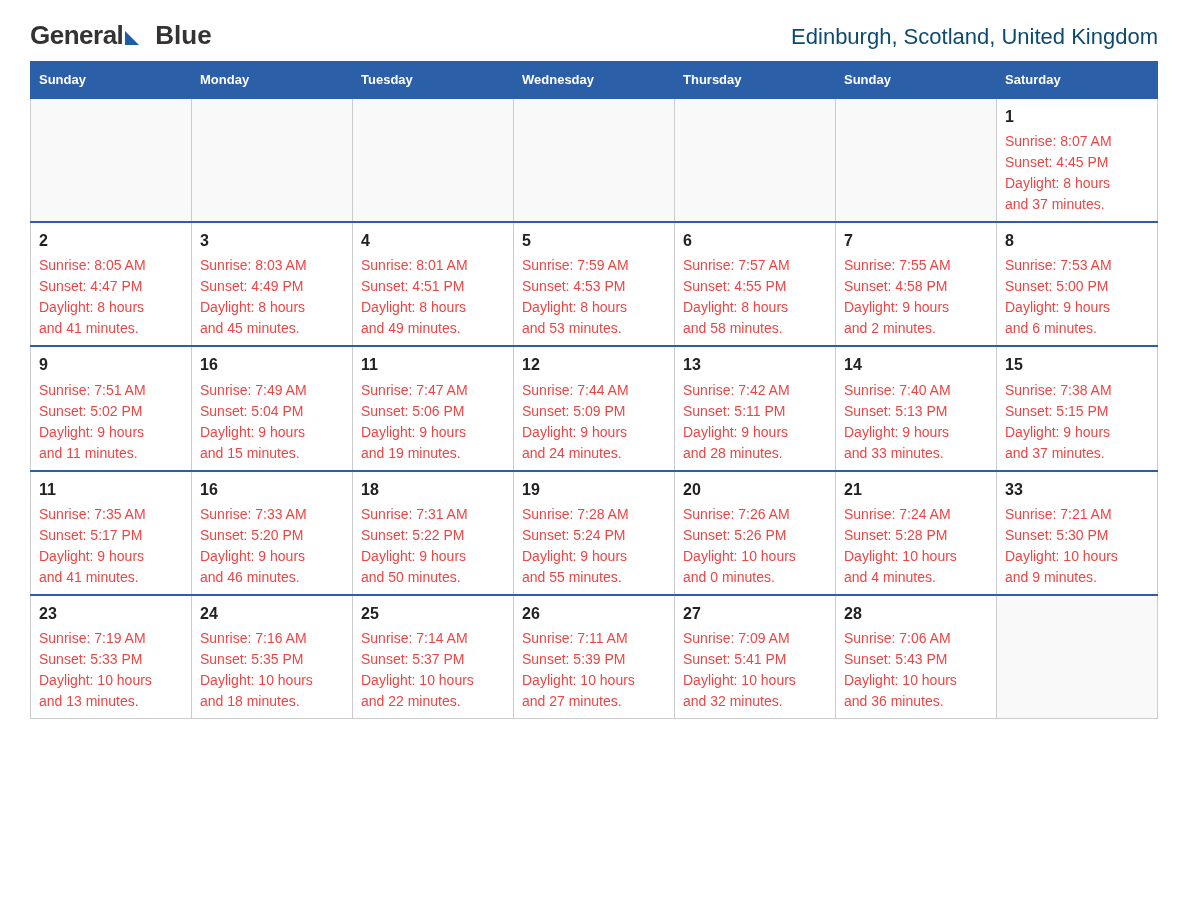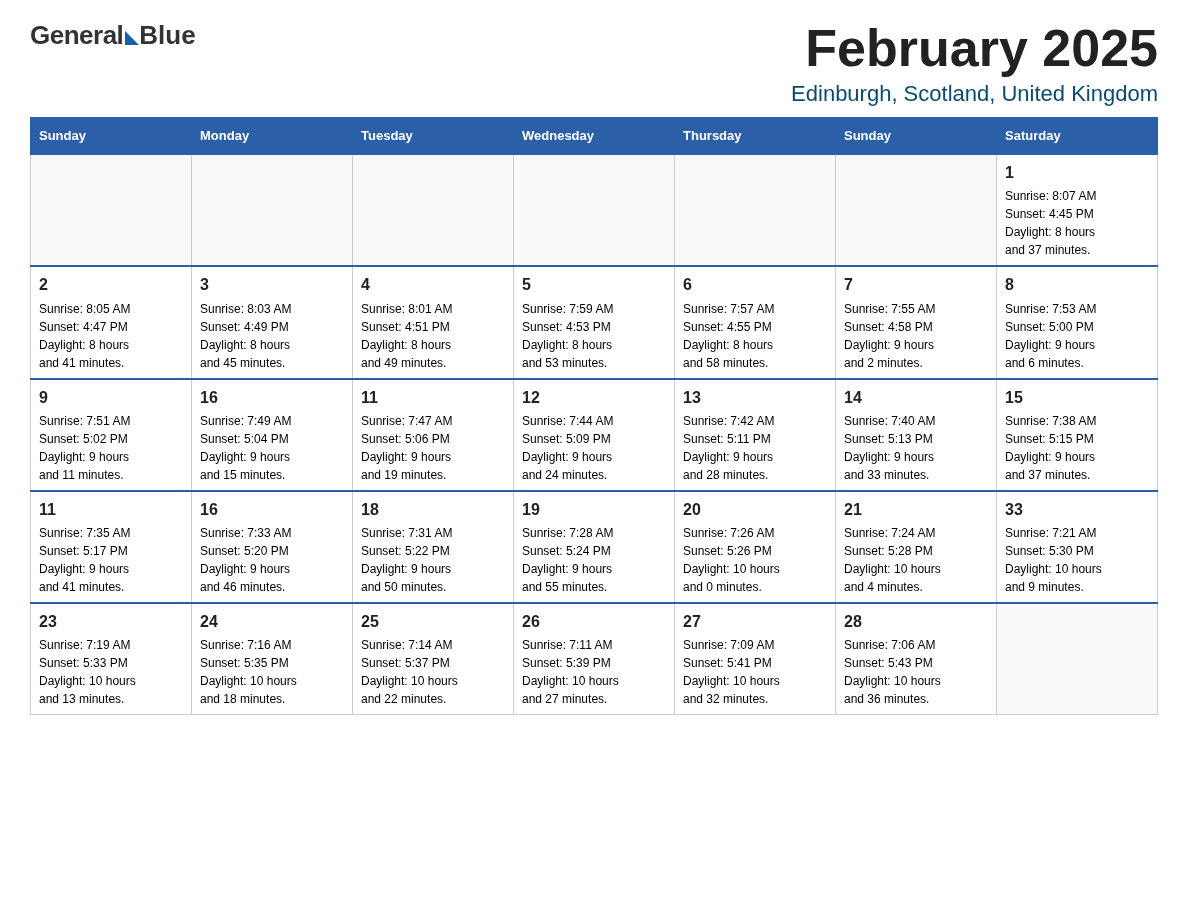--- a/index.html
+++ b/index.html
@@ -106,7 +106,7 @@
       <div class="logo-triangle"></div>
     </div>
     <div style="display:flex;align-items:center;margin-top:-4px;">
-      <span style="font-size:26px;font-weight:bold;color:#333;margin-left:0;">Blue</span>
+      <span style="font-size:26px;font-weight:bold;color:#333;margin-left:16px;">Blue</span>
     </div>
   </div>
   <div class="title-area">

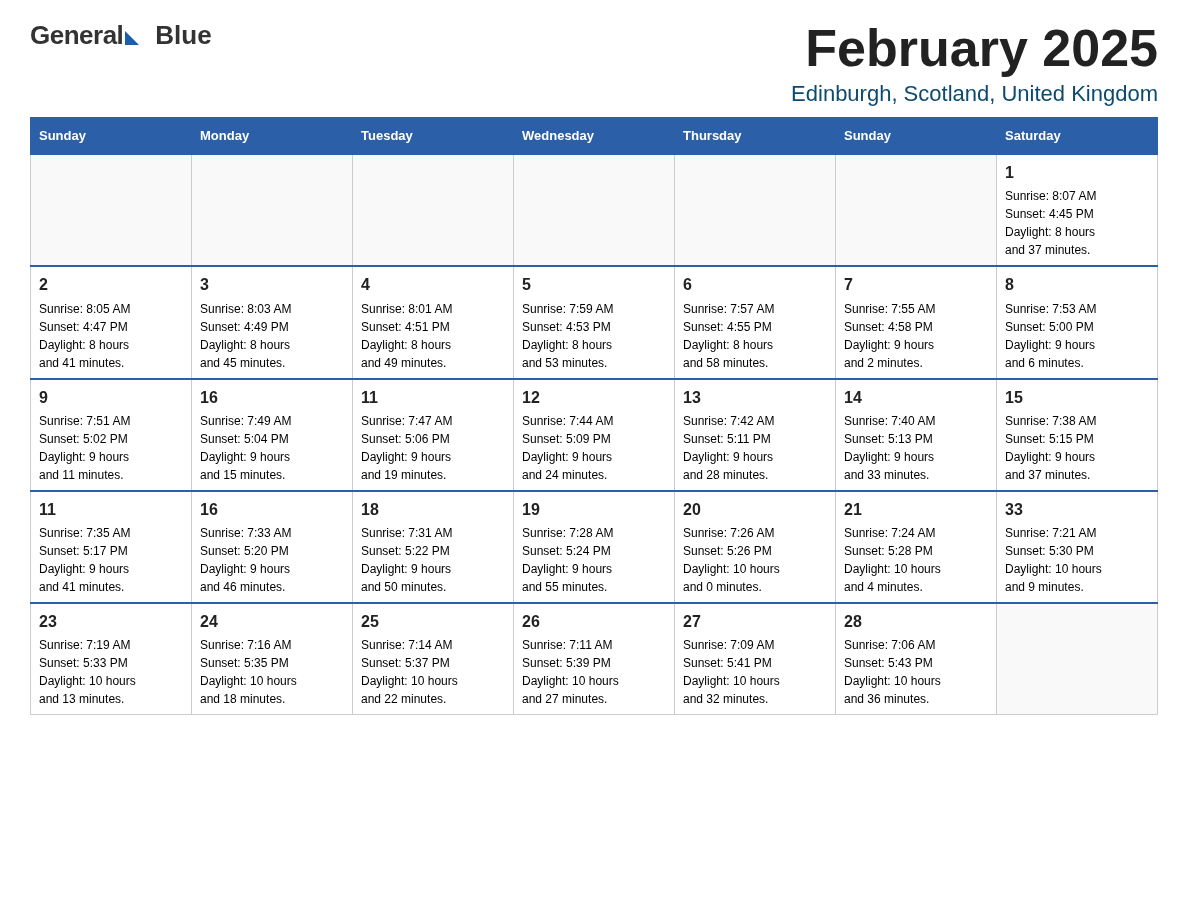--- a/index.html
+++ b/index.html
@@ -110,7 +110,6 @@
     </div>
   </div>
   <div class="title-area">
-    <div class="month-title">February 2025</div>
     <div class="location">Edinburgh, Scotland, United Kingdom</div>
   </div>
 </div>

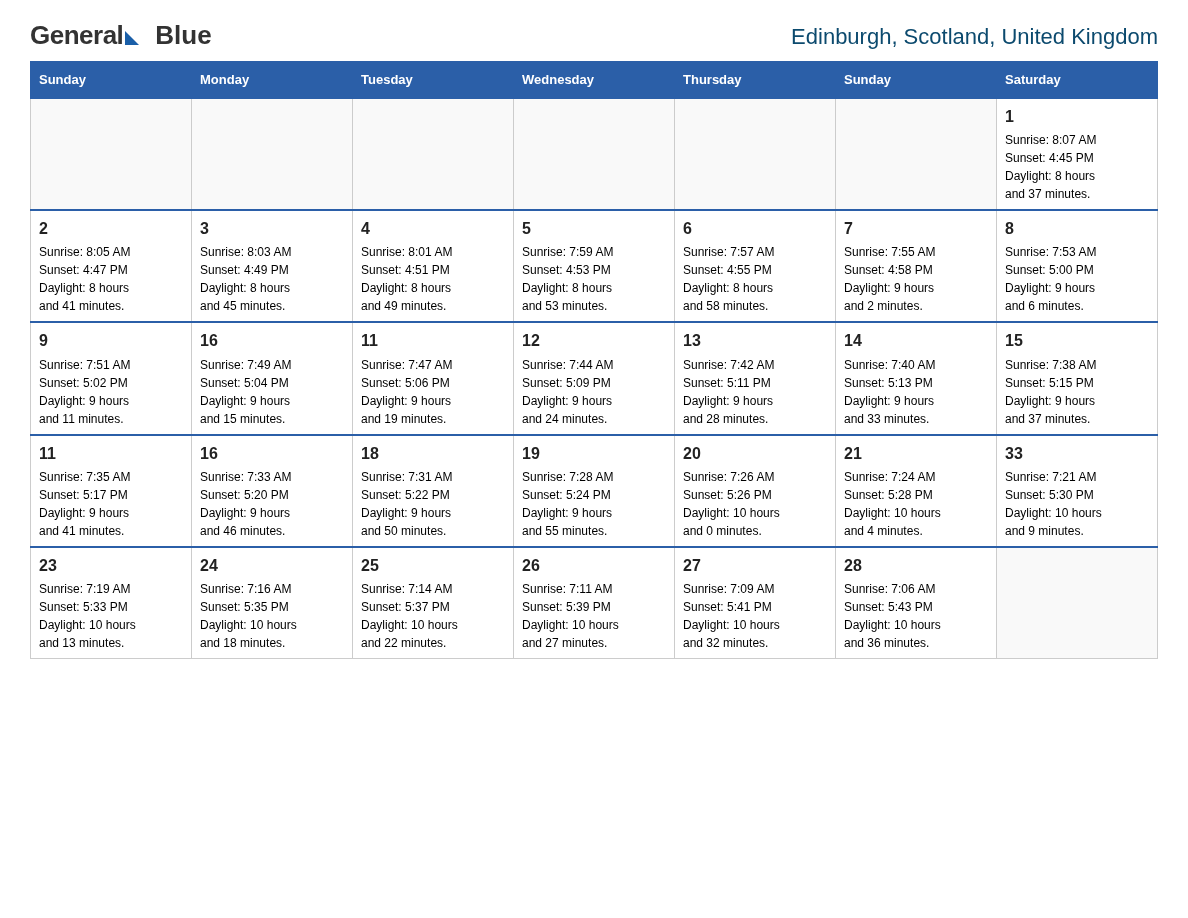--- a/index.html
+++ b/index.html
@@ -91,8 +91,8 @@
       margin-bottom: 3px;
     }
     .day-info {
-      font-size: 12px;
-      color: #000000;
+      font-size: 14px;
+      color: #ef4444;
       line-height: 1.5;
     }
   </style>

